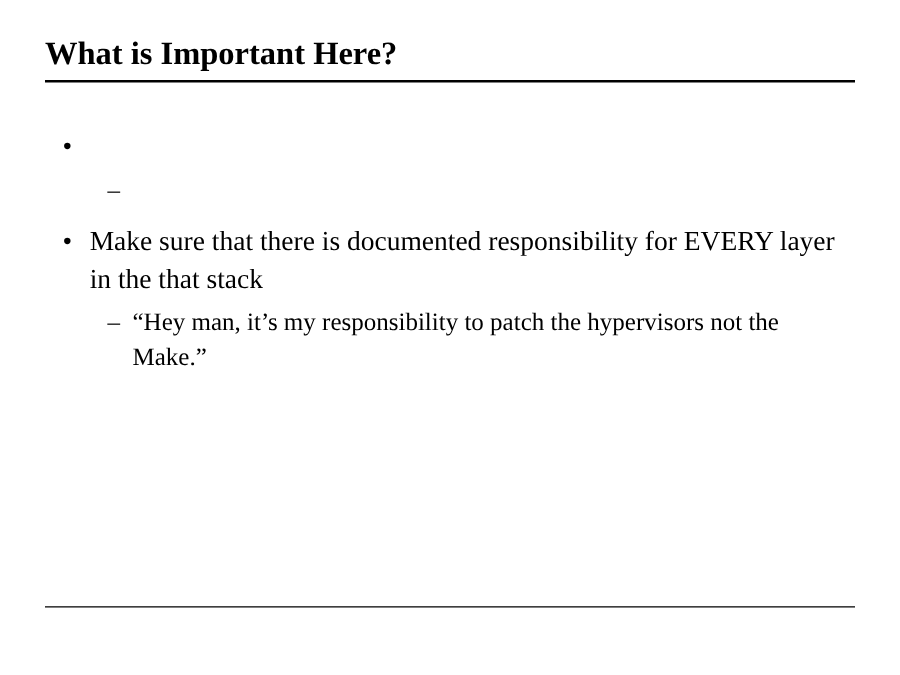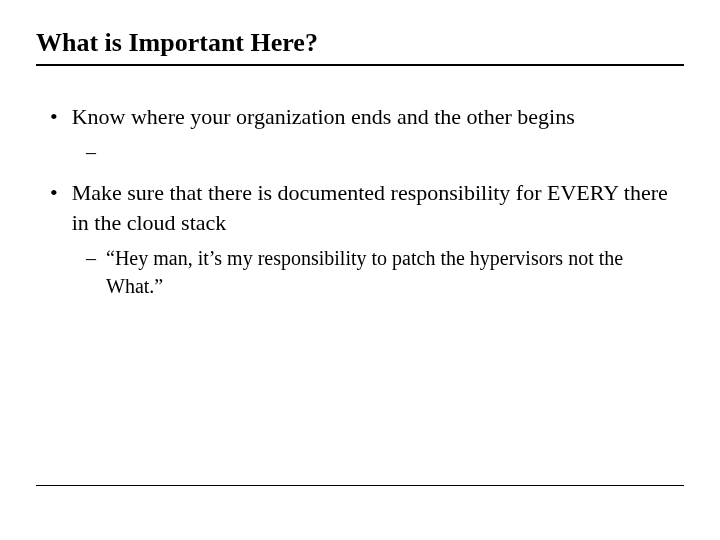--- a/index.html
+++ b/index.html
@@ -74,7 +74,6 @@
 
   <div class="bullet-item">
     <div class="bullet-marker">•</div>
-    <div class="bullet-text">Know where your organization ends and the other begins</div>
   </div>
   <div class="sub-item">
     <div class="sub-marker">–</div>

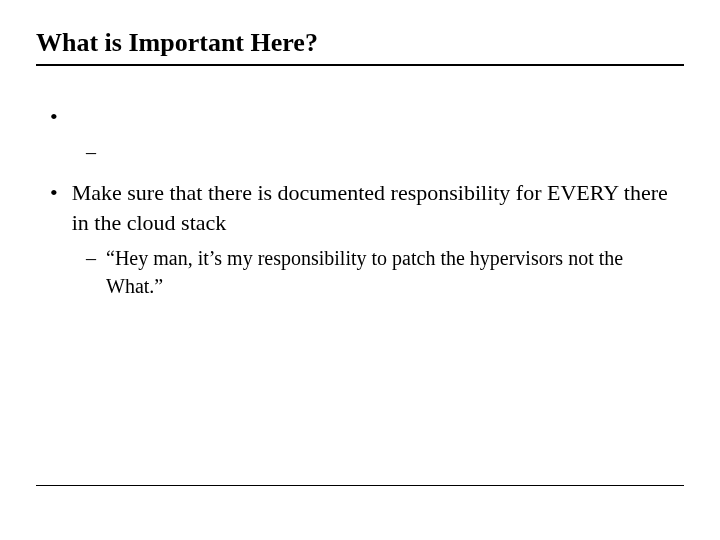--- a/index.html
+++ b/index.html
@@ -81,7 +81,7 @@
 
   <div class="bullet-item">
     <div class="bullet-marker">•</div>
-    <div class="bullet-text">Make sure that there is documented responsibility for EVERY there in the cloud stack</div>
+    <div class="bullet-text">Make sure that there is documented responsibility for EVERY layer in the that stack</div>
   </div>
   <div class="sub-item">
     <div class="sub-marker">–</div>

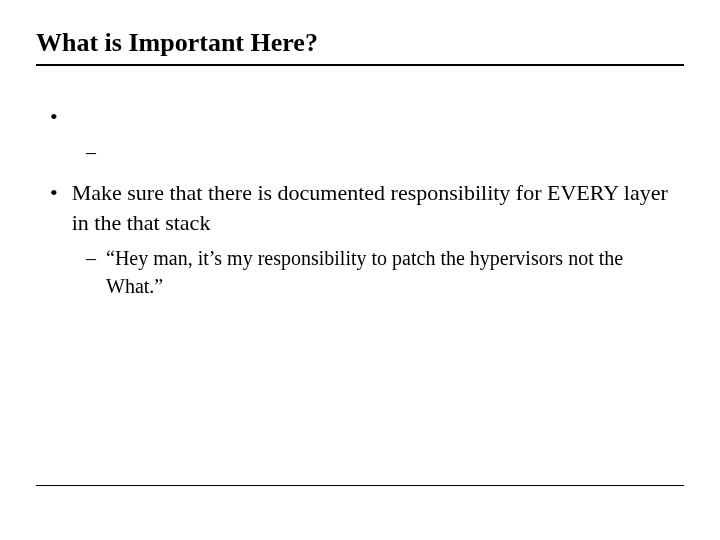--- a/index.html
+++ b/index.html
@@ -85,7 +85,7 @@
   </div>
   <div class="sub-item">
     <div class="sub-marker">–</div>
-    <div class="sub-text">“Hey man, it’s my responsibility to patch the hypervisors not the What.”</div>
+    <div class="sub-text">“Hey man, it’s my responsibility to patch the hypervisors not the Make.”</div>
   </div>
 
 </div>

